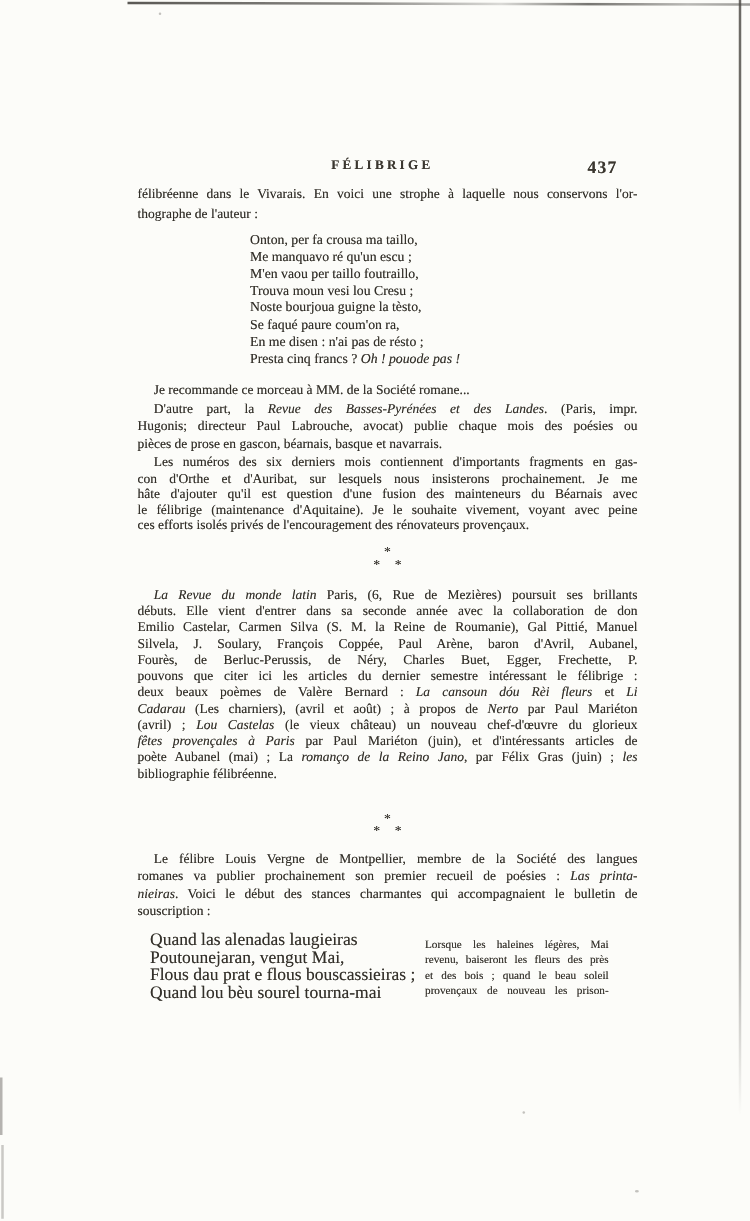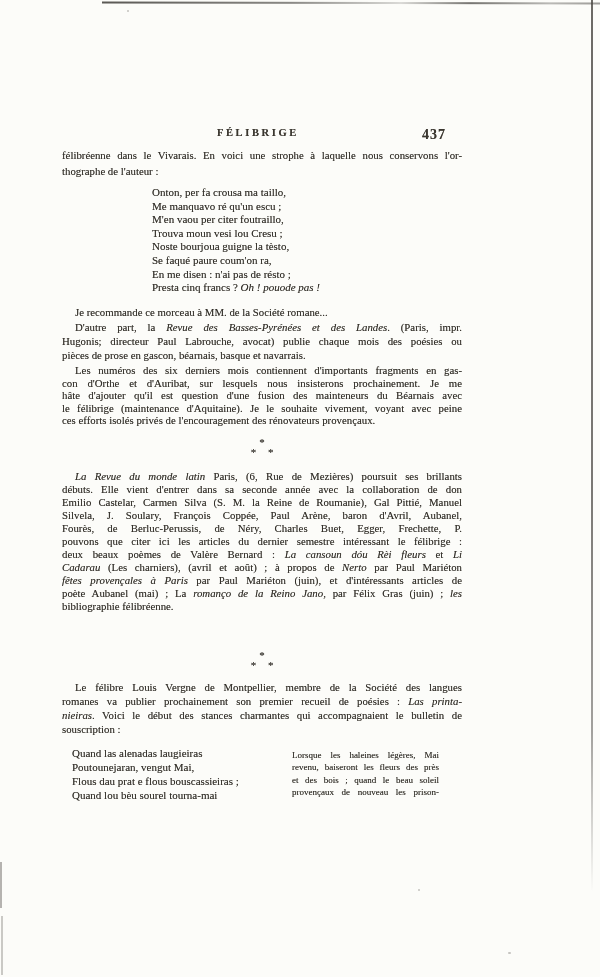--- a/index.html
+++ b/index.html
@@ -17,7 +17,7 @@
     overflow:hidden;
     text-shadow:0 0 .35px rgba(50,45,38,.55);
   }
-  .block{position:absolute;}
+  .block{position:absolute;margin-left:48px;}
   .tline{white-space:nowrap;}
   .body-text{font-size:10.8px;line-height:13.5px;width:400px;}
   .lh15 .tline{line-height:15.5px;}

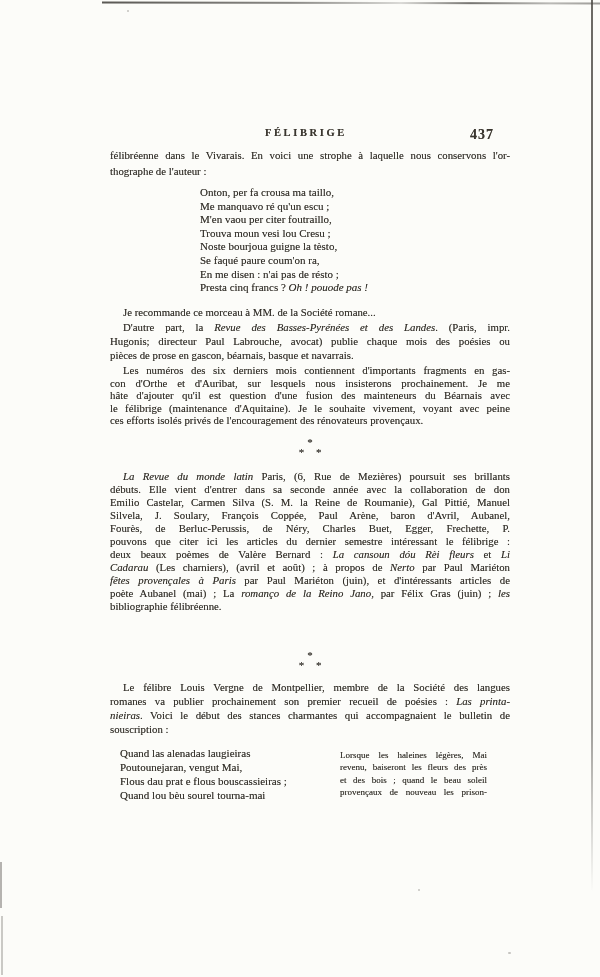--- a/index.html
+++ b/index.html
@@ -90,7 +90,7 @@
   <div class="block poem" style="top:186px;left:152px;">
       <div class="tline">Onton, per fa crousa ma taillo,</div>
       <div class="tline">Me manquavo ré qu'un escu ;</div>
-      <div class="tline">M'en vaou per citer foutraillo,</div>
+      <div class="tline">M'en vaou per taillo foutraillo,</div>
       <div class="tline">Trouva moun vesi lou Cresu ;</div>
       <div class="tline">Noste bourjoua guigne la tèsto,</div>
       <div class="tline">Se faqué paure coum'on ra,</div>

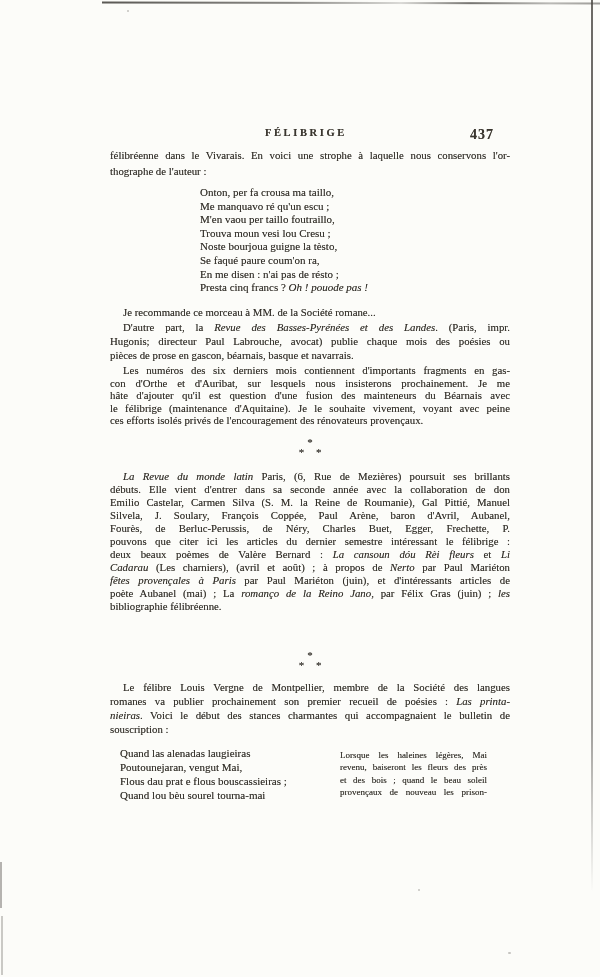--- a/index.html
+++ b/index.html
@@ -130,6 +130,7 @@
       <div class="tline">pouvons que citer ici les articles du dernier semestre intéressant le félibrige :</div>
       <div class="tline">deux beaux poèmes de Valère Bernard : <i>La cansoun dóu Rèi fleurs</i> et <i>Li</i></div>
       <div class="tline"><i>Cadarau</i> (Les charniers), (avril et août) ; à propos de <i>Nerto</i> par Paul Mariéton</div>
+      <div class="tline">(avril) ; <i>Lou Castelas</i> (le vieux château) un nouveau chef-d'œuvre du glorieux</div>
       <div class="tline"><i>fêtes provençales à Paris</i> par Paul Mariéton (juin), et d'intéressants articles de</div>
       <div class="tline">poète Aubanel (mai) ; La <i>romanço de la Reino Jano</i>, par Félix Gras (juin) ; <i>les</i></div>
       <div class="tline">bibliographie félibréenne.</div>

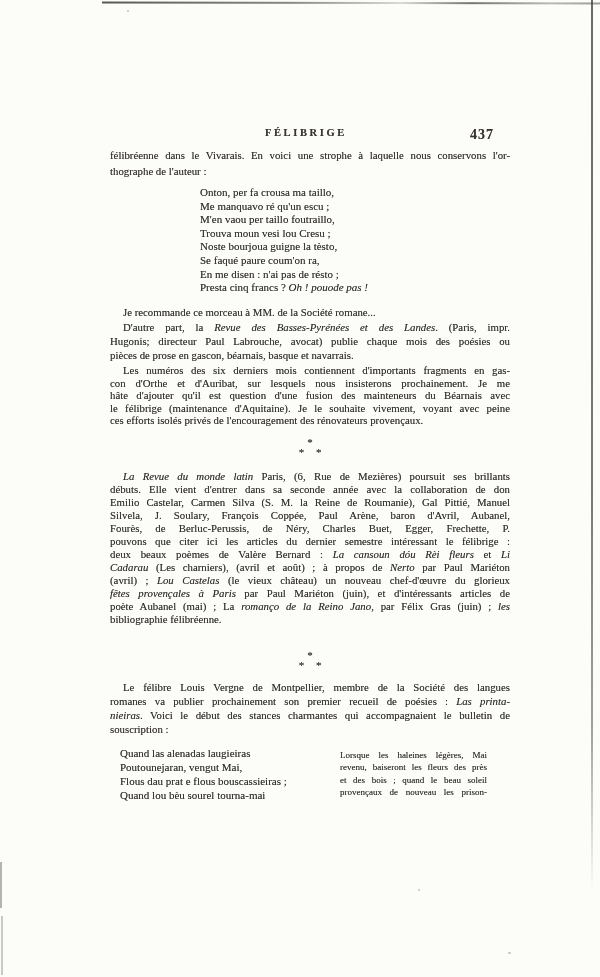--- a/index.html
+++ b/index.html
@@ -38,7 +38,7 @@
     font-size:14px;letter-spacing:1px;font-weight:bold;color:#3a362f;
   }
   .poem{font-size:11px;line-height:13.6px;}
-  .stanza-left{font-size:11px;line-height:14px;}
+  .stanza-left{font-size:14px;line-height:14px;}
   .stanza-right{font-size:9px;line-height:12.4px;width:147px;}
   .sep{left:62px;width:400px;text-align:center;font-size:11px;color:#2f2c27;}
   .sep .s-top{line-height:10px;}

